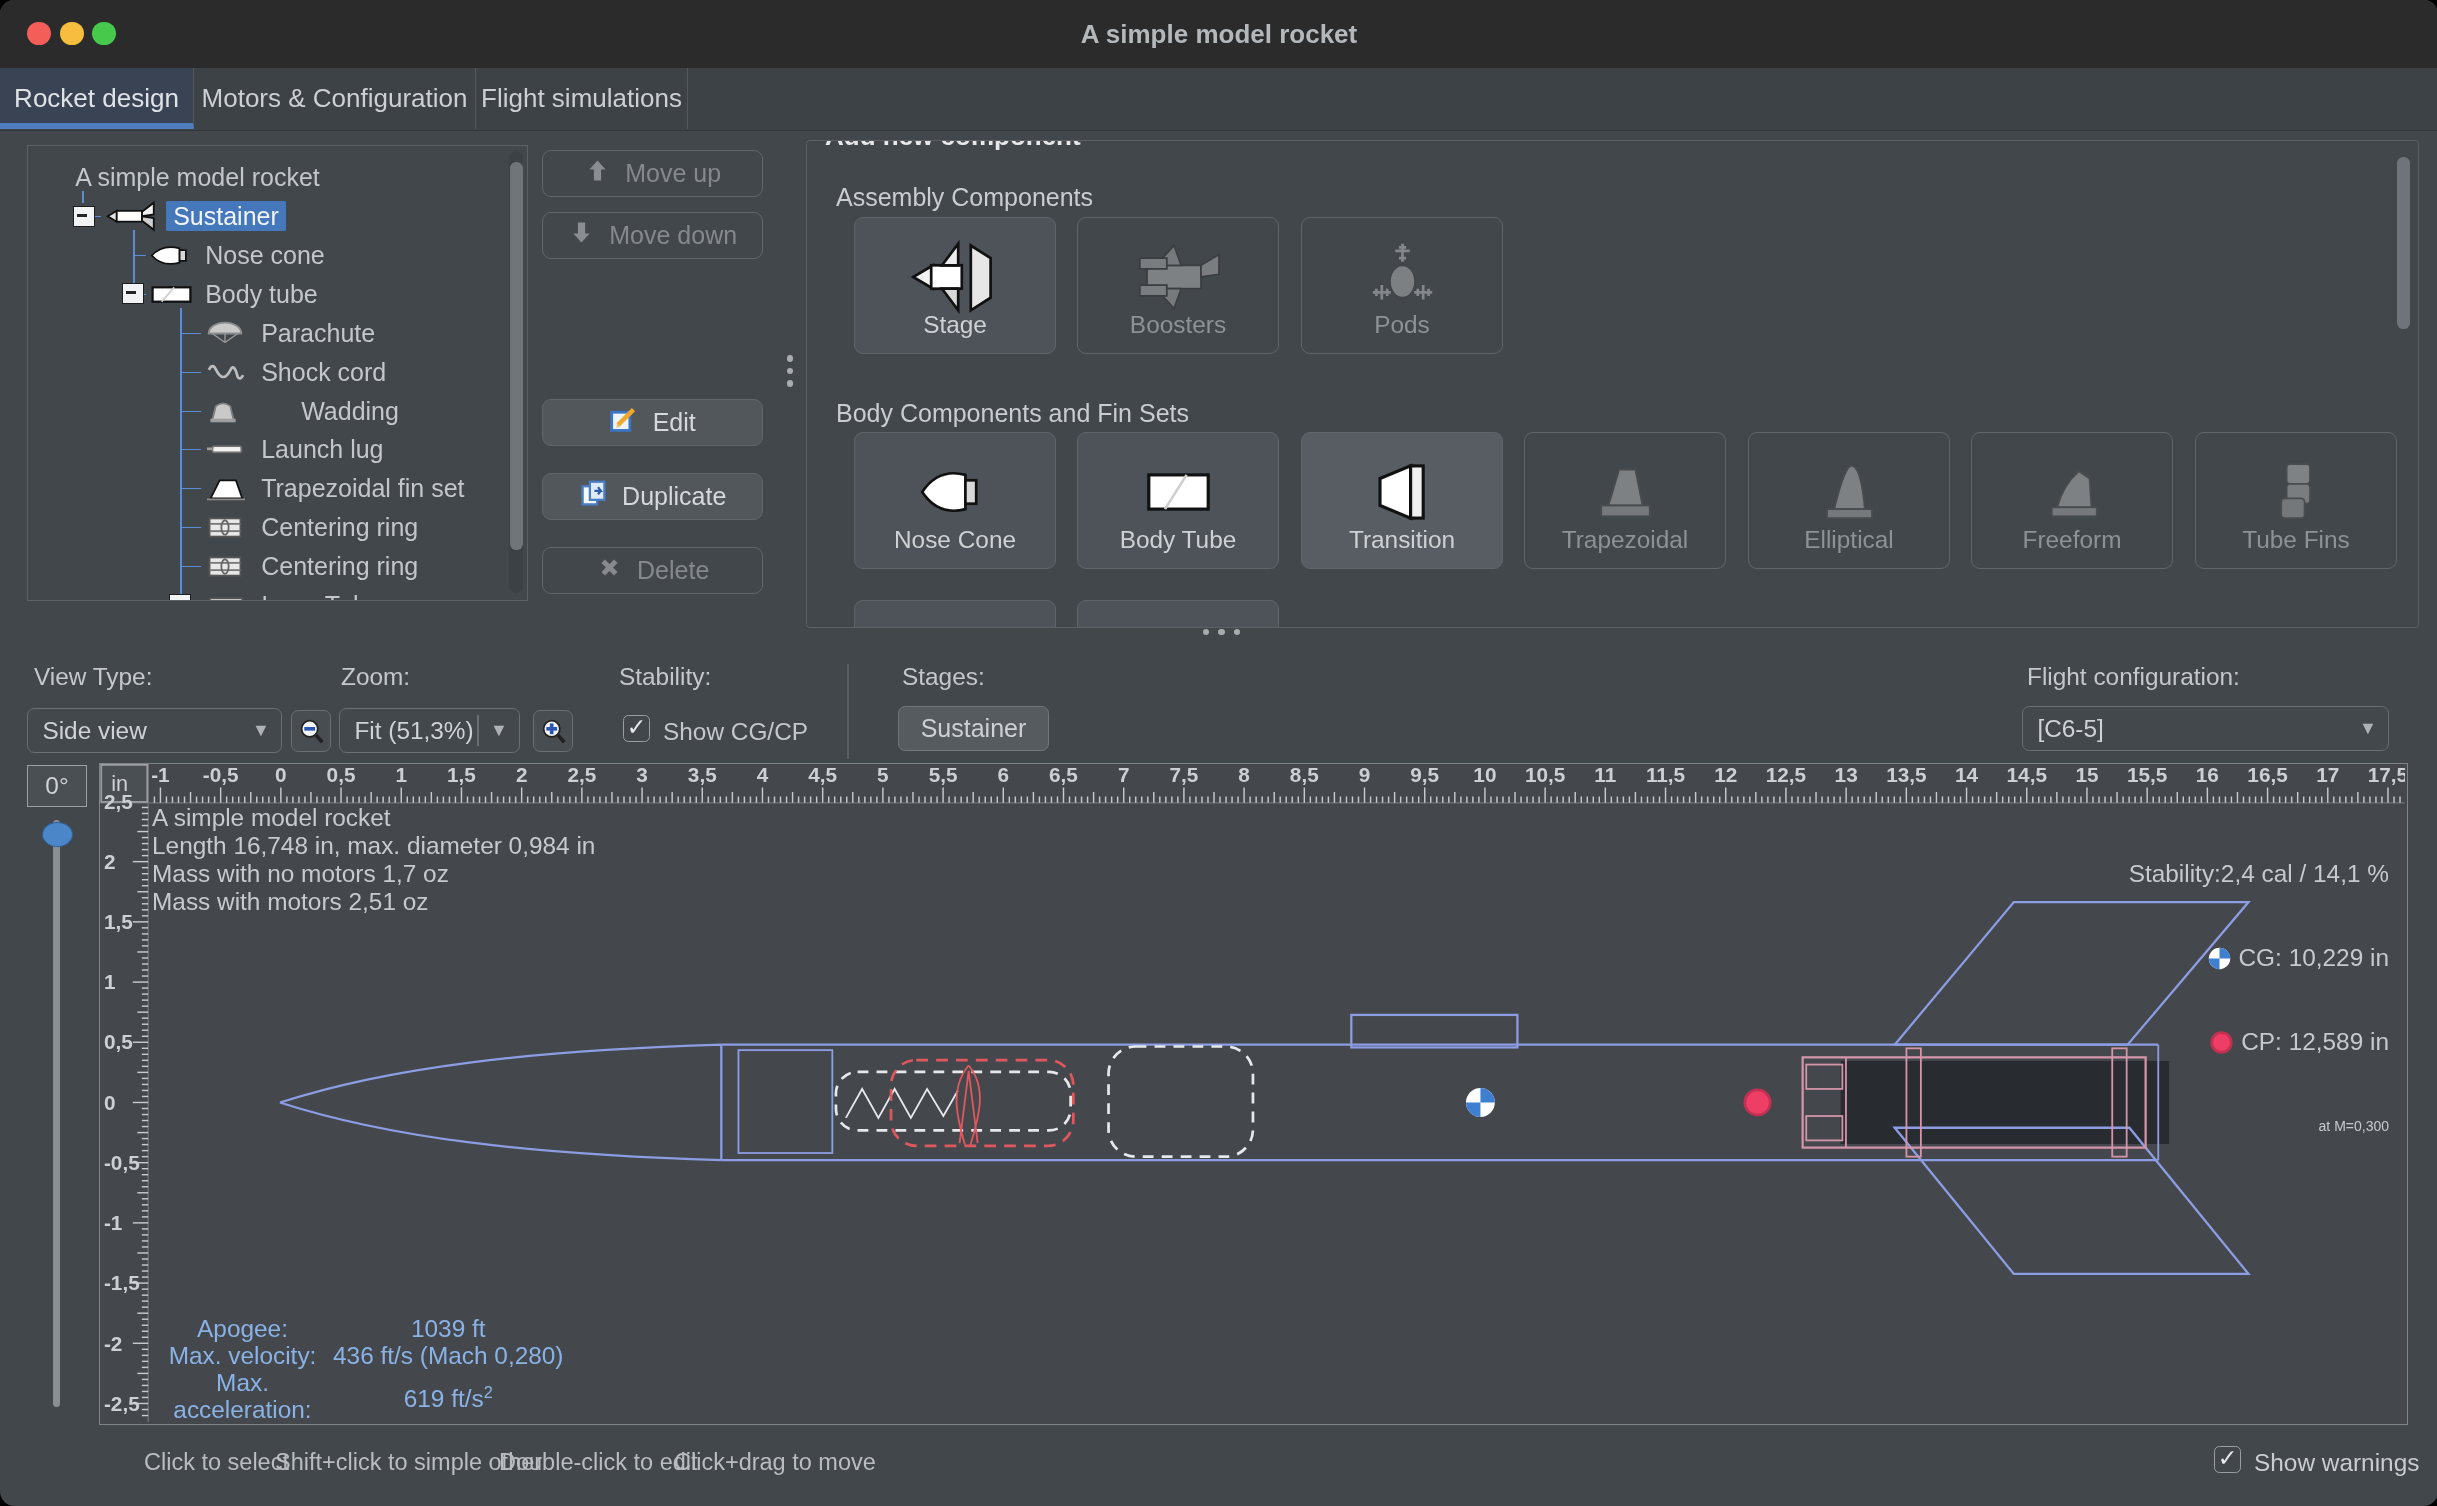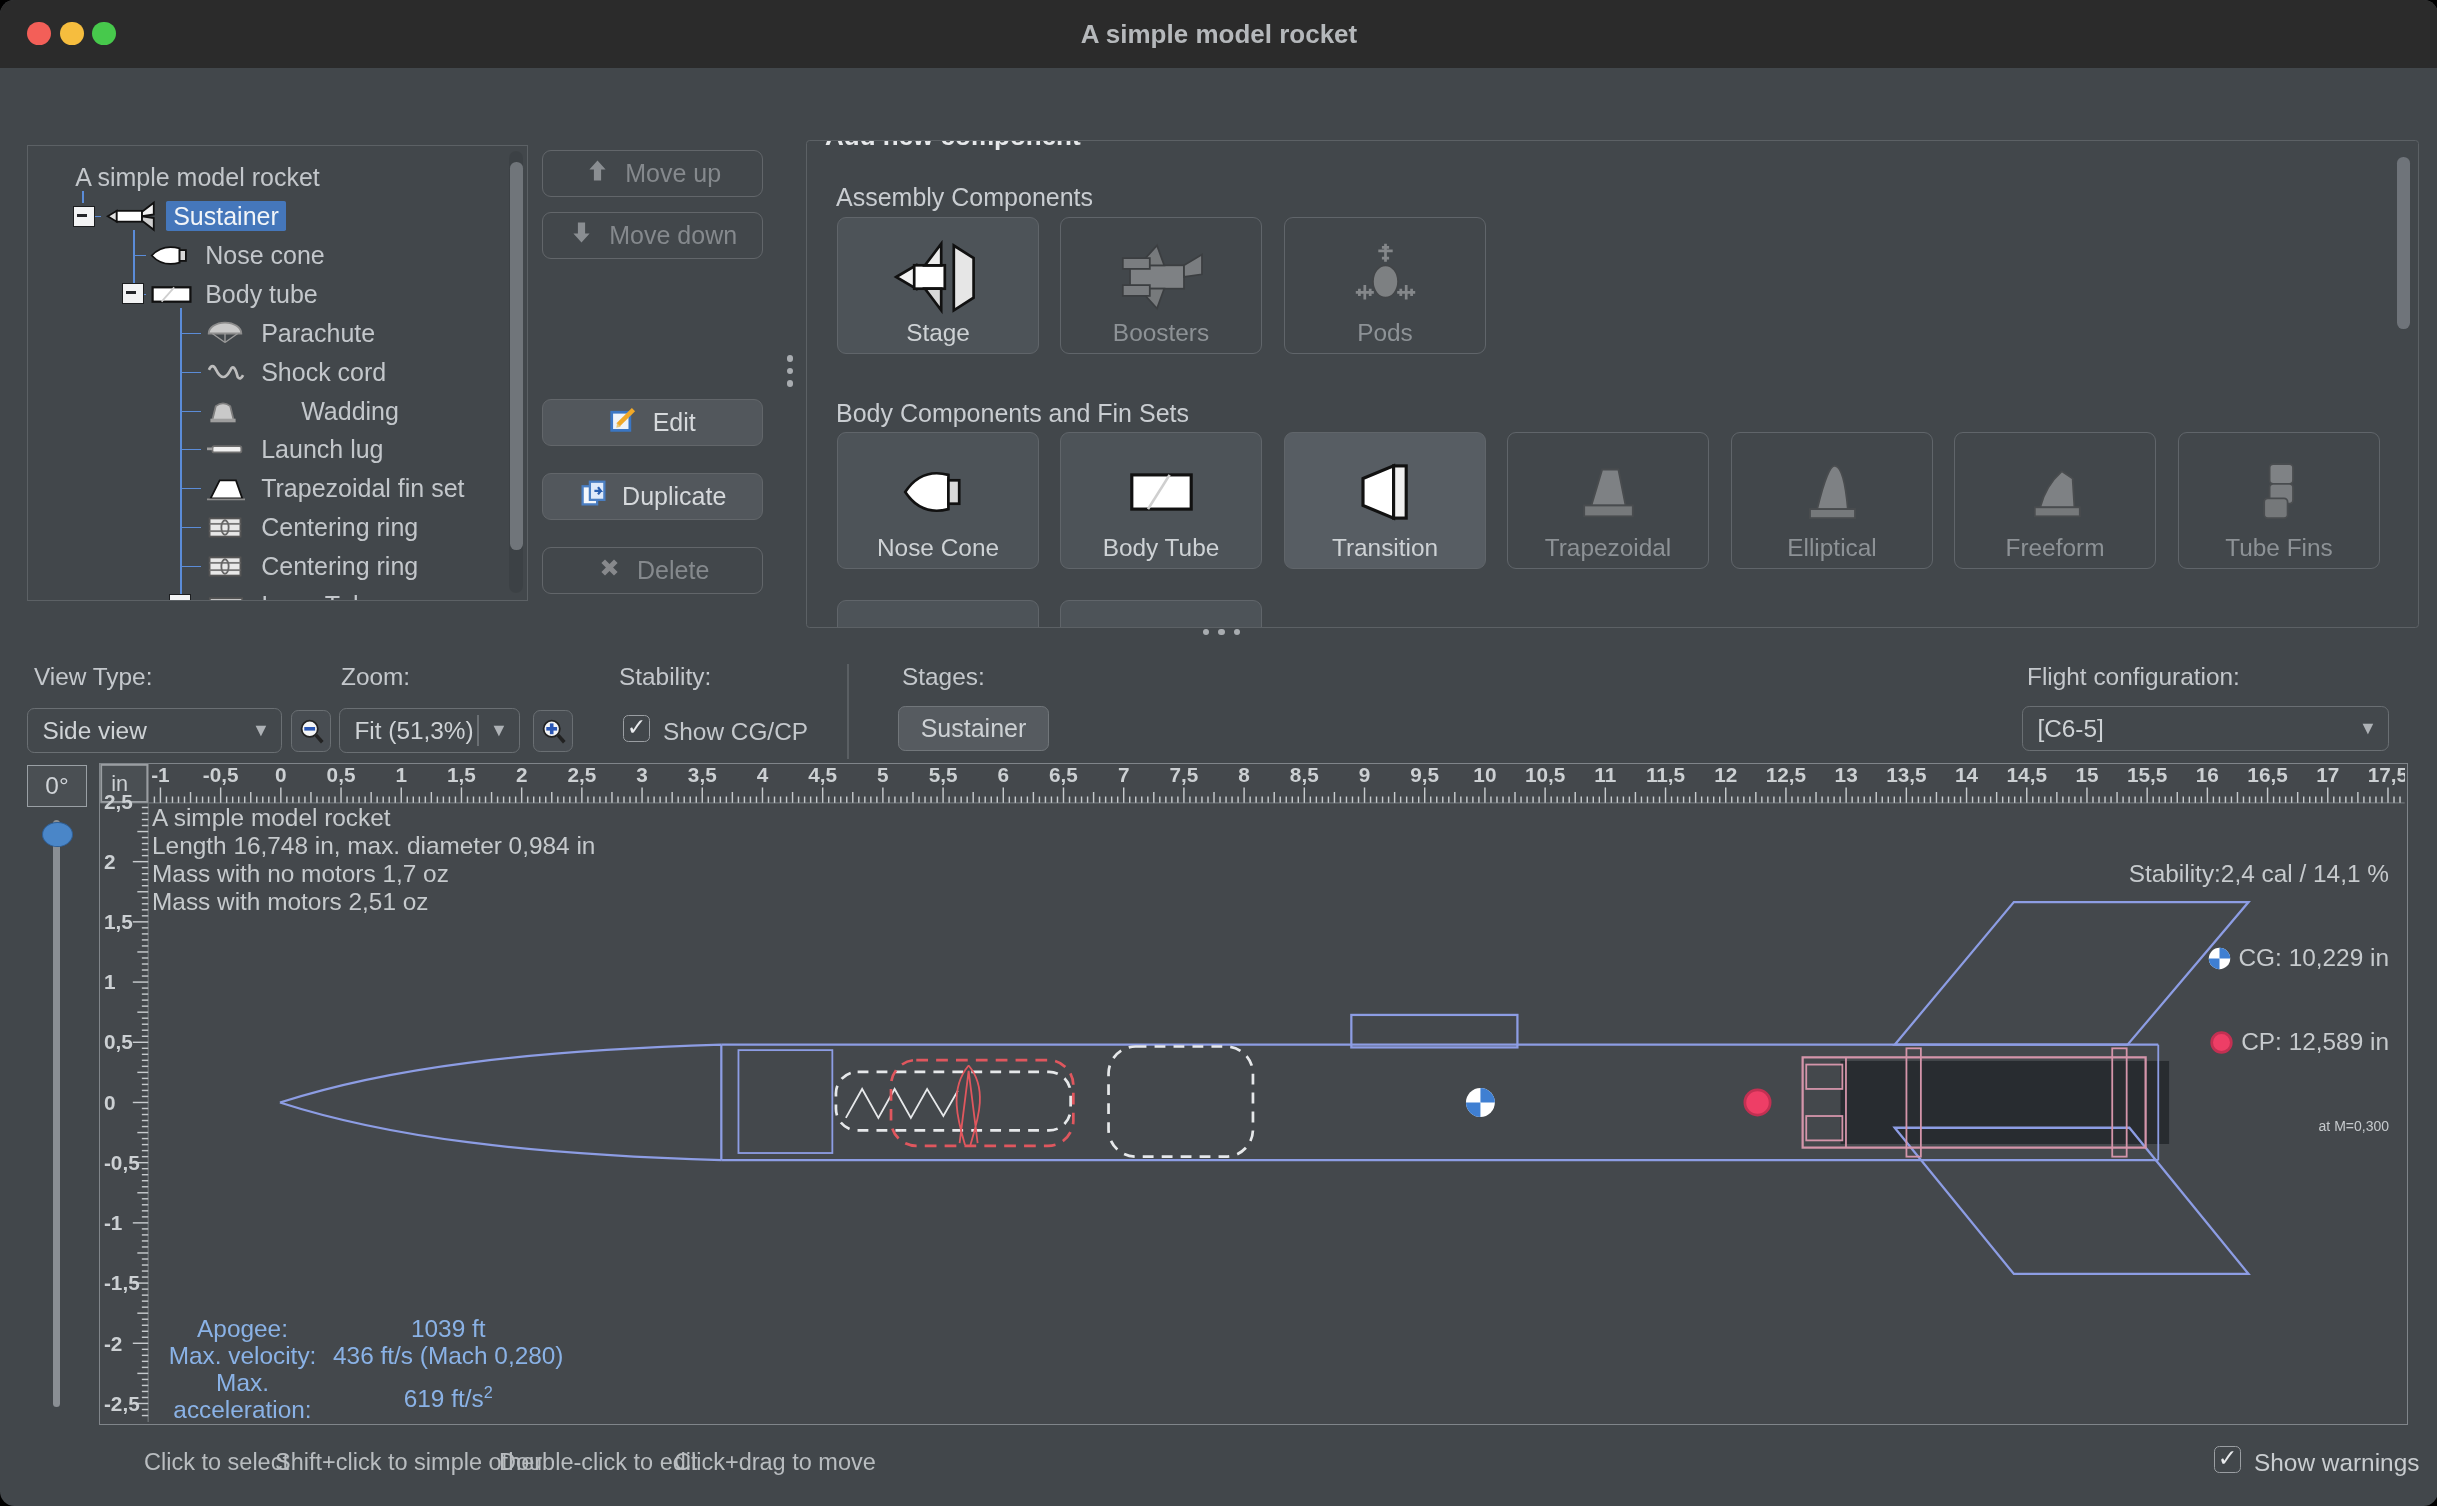--- a/index.html
+++ b/index.html
@@ -102,6 +102,11 @@
     <div id="windowTitle">A simple model rocket</div>
   </div>
 
+  <div id="tabbar">
+      <div class="tab active" style="left: 0px; width: 194px;">Rocket design</div>
+      <div class="tab" style="left: 194px; width: 282px;">Motors &amp; Configuration</div>
+      <div class="tab" style="left: 476px; width: 212px;">Flight simulations</div>
+    </div>
 
   <div id="main">
     <div id="treePanel">

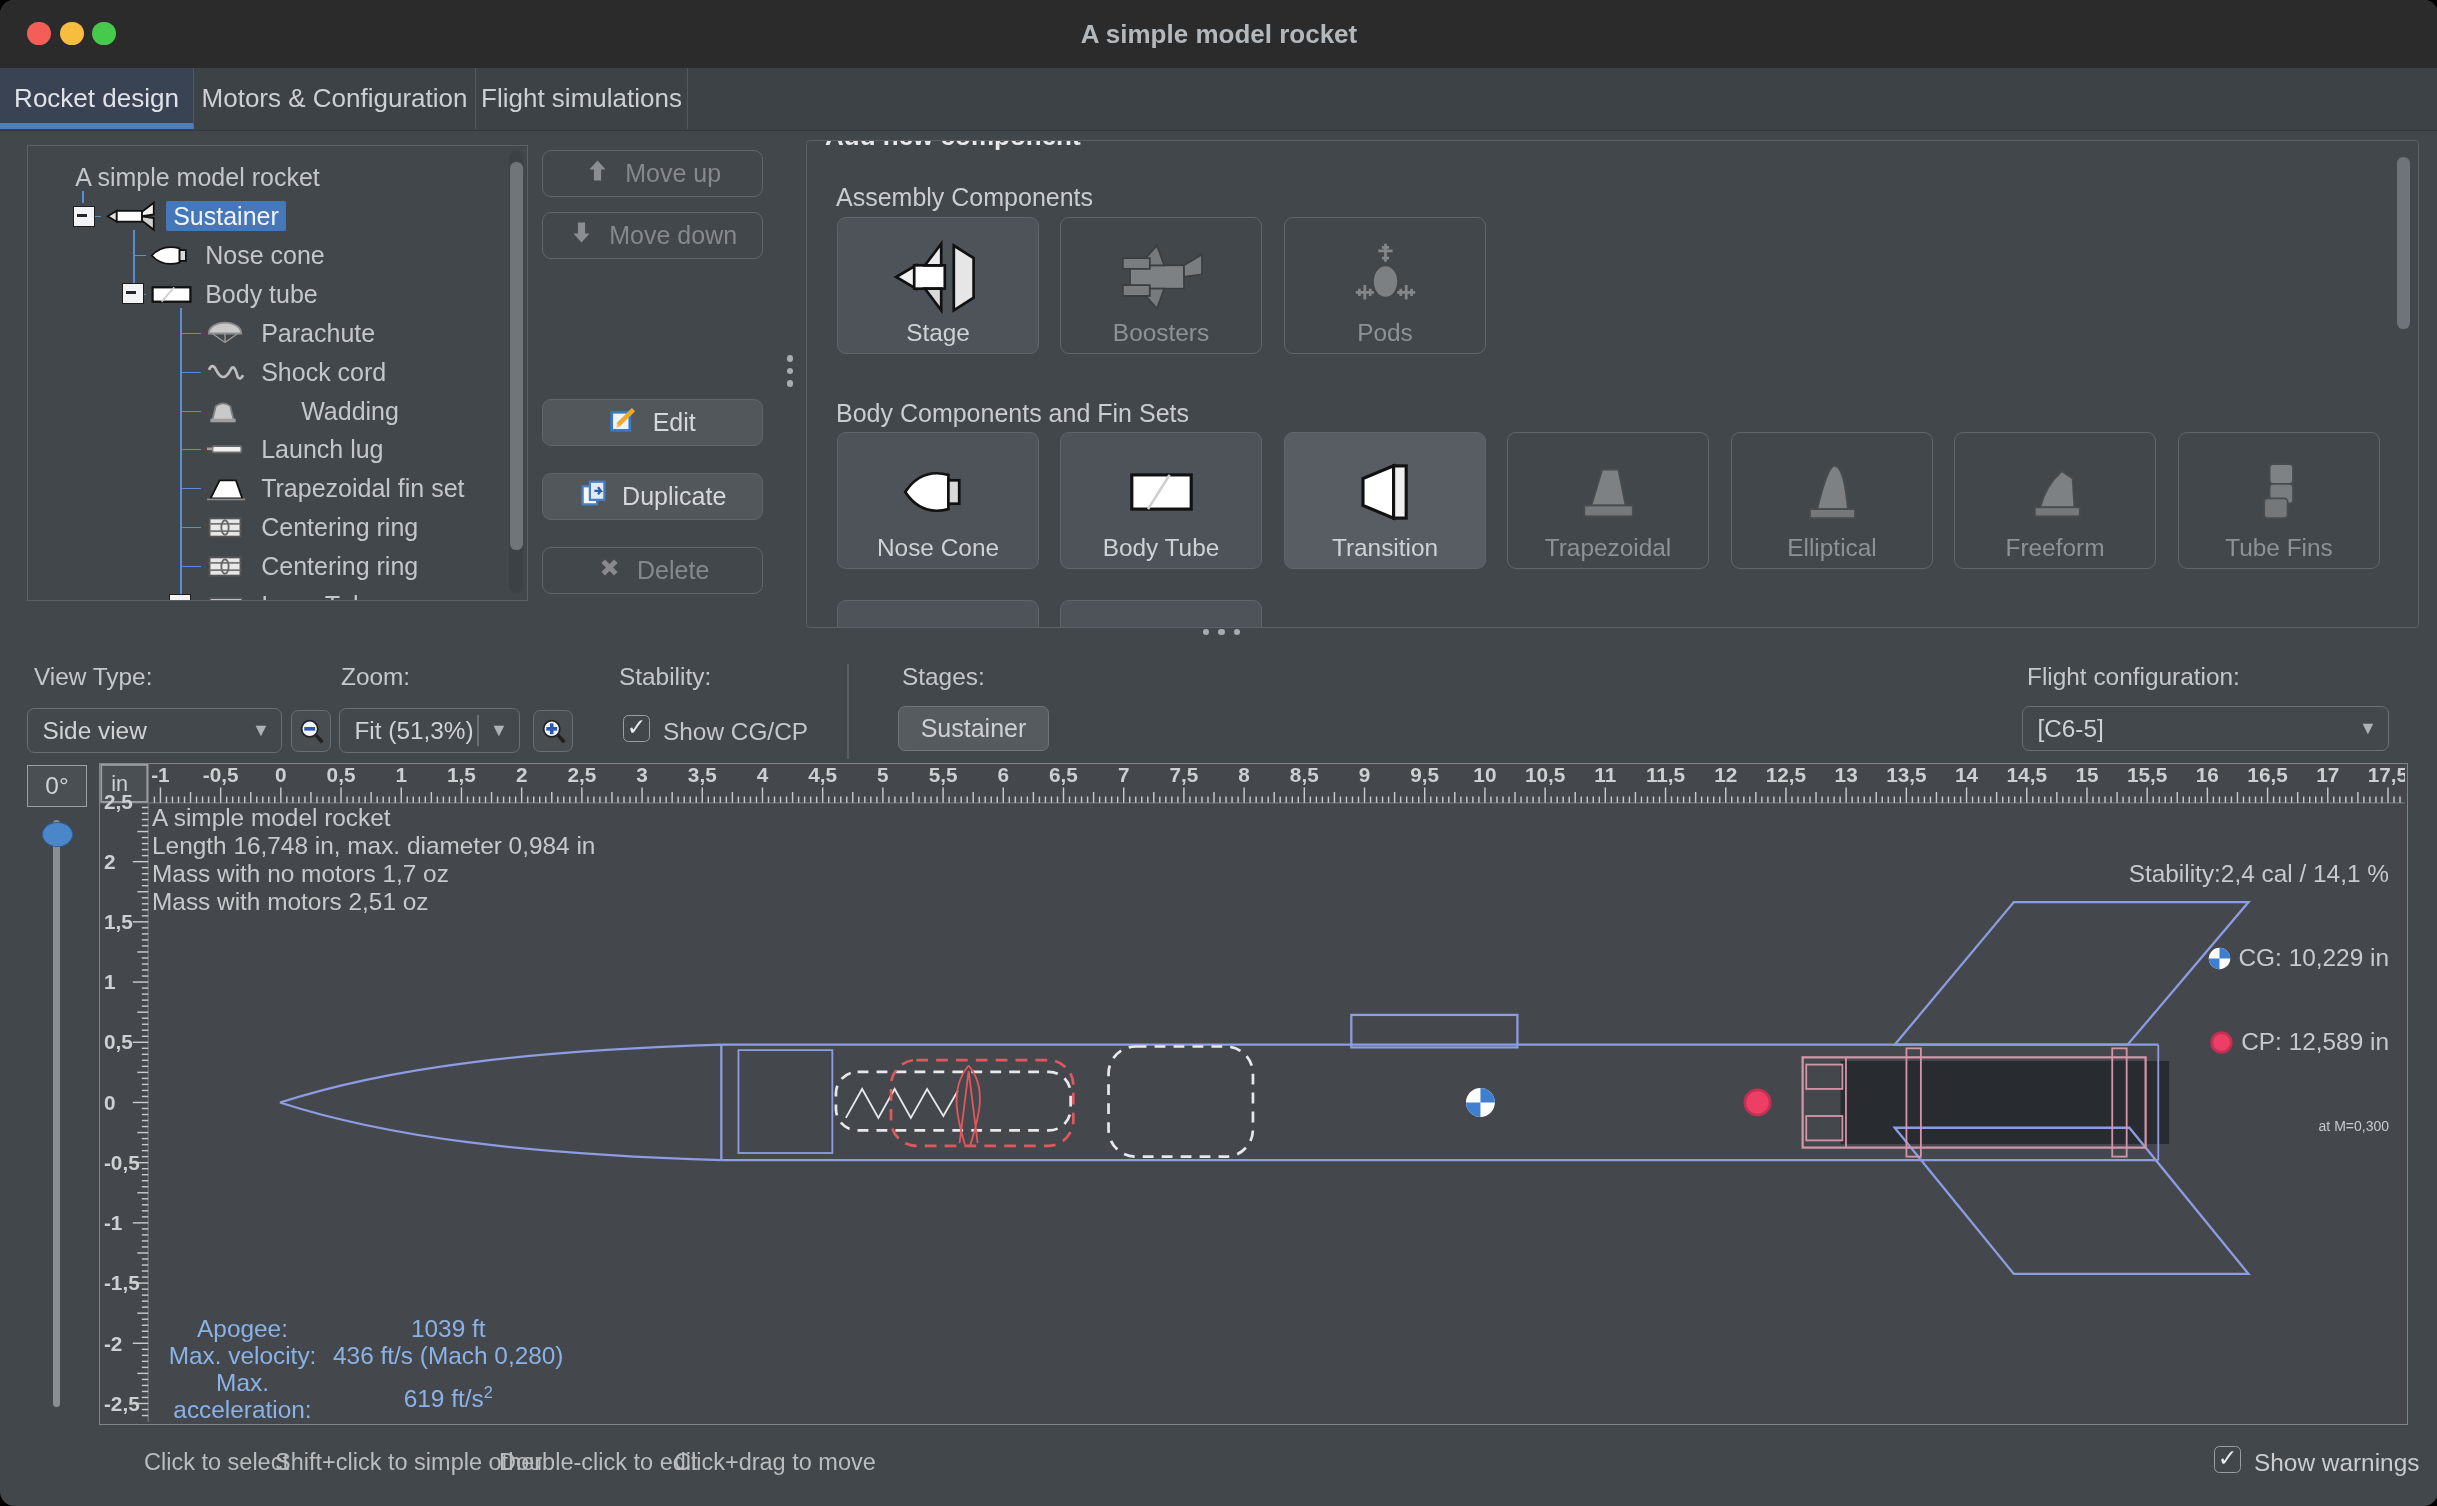--- a/index.html
+++ b/index.html
@@ -46,7 +46,7 @@
   #addPanelTitle{position:absolute;left:9px;top:-20px;padding:0 9px;background:#42474b;color:#e6e8ea;font-size:26px;font-weight:bold;}
   .section-label{position:absolute;left:29px;color:#c9cdd1;font-size:25px;}
   .comp-btn{position:absolute;width:202px;height:137px;border:1.8px solid #60656a;border-radius:9px;box-sizing:border-box;
-     display:flex;flex-direction:column;align-items:center;justify-content:flex-end;padding-bottom:6px;background:transparent;}
+     display:flex;flex-direction:column;align-items:center;justify-content:flex-end;padding-bottom:14px;background:transparent;margin-left:17px;}
   .comp-btn .icon{position:absolute;top:20px;left:0;width:100%;display:flex;justify-content:center;}
   .comp-btn .lbl{font-size:24.4px;color:#8d9296;}
   .comp-btn.enabled{background:#4d5358;}

